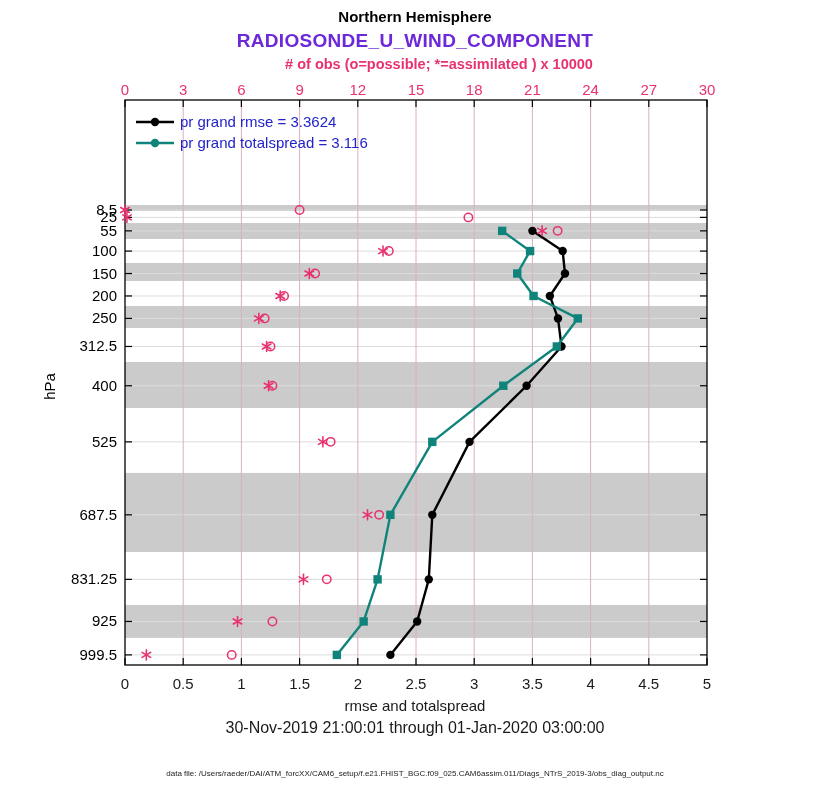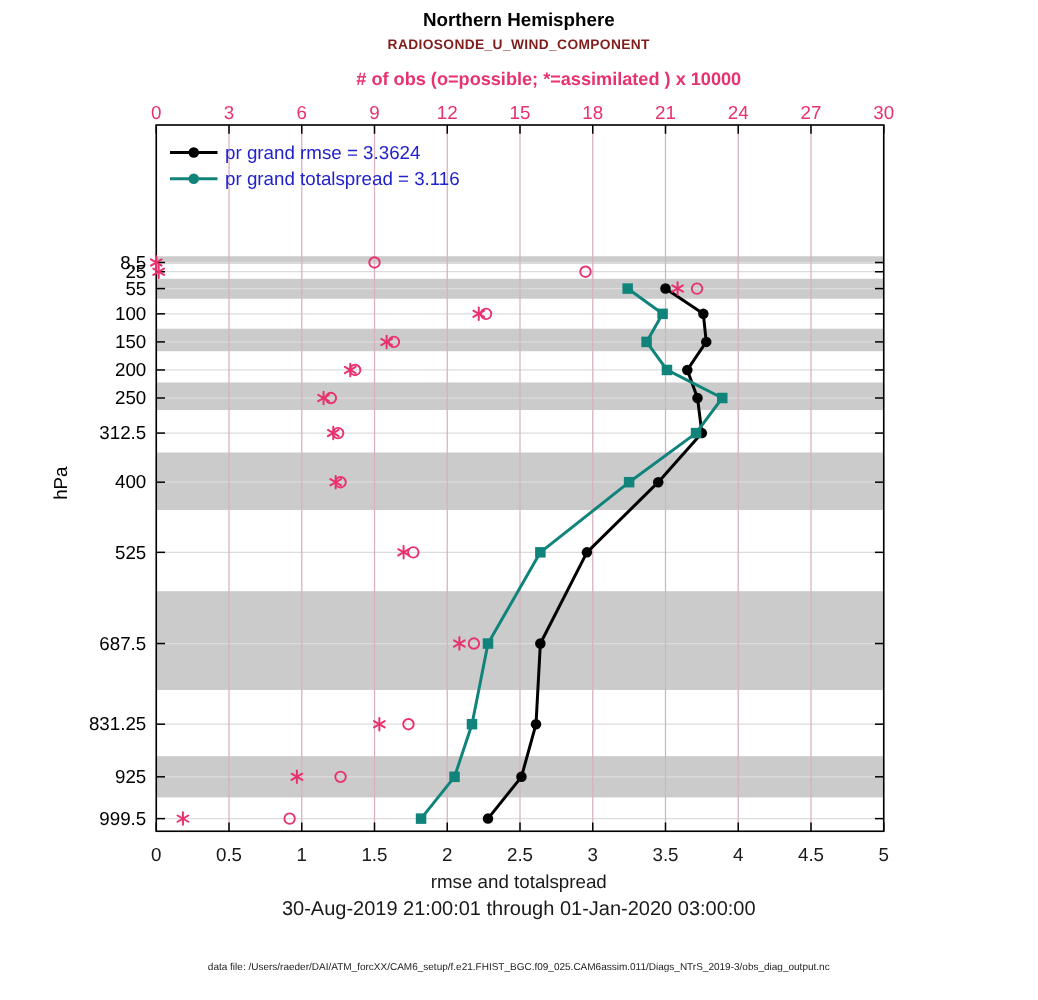--- a/index.html
+++ b/index.html
@@ -8,7 +8,7 @@
   .abs{position:absolute;}
   .ctr{left:0;width:830px;text-align:center;}
   .title1{top:8px;font-size:15px;font-weight:bold;color:#000;}
-  .title2{top:30px;font-size:11px;font-weight:bold;color:#7f1d1d;letter-spacing:.3px;}
+  .title2{top:30px;font-size:19px;font-weight:bold;color:#6d28d9;letter-spacing:.3px;}
   .obs-title{top:56px;font-size:14.5px;font-weight:bold;color:#e8326d;margin-left:24px;}
   .xlabel{top:697px;font-size:15px;color:#1a1a1a;}
   .daterange{top:719px;font-size:16px;color:#1a1a1a;}

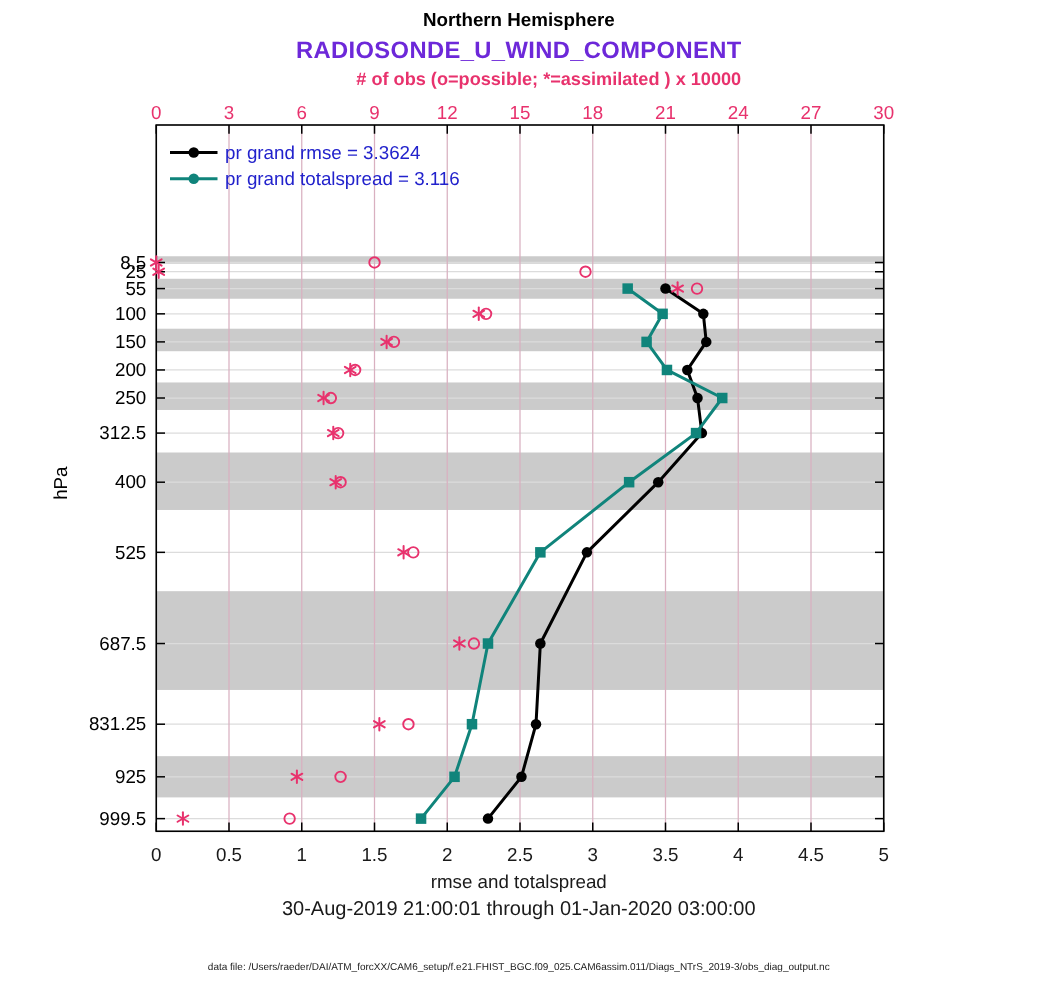--- a/index.html
+++ b/index.html
@@ -262,7 +262,7 @@
 
   <div class="abs hpa">hPa</div>
   <div class="abs ctr xlabel">rmse and totalspread</div>
-  <div class="abs ctr daterange">30-Aug-2019 21:00:01 through 01-Jan-2020 03:00:00</div>
+  <div class="abs ctr daterange">30-Nov-2019 21:00:01 through 01-Jan-2020 03:00:00</div>
   <div class="abs ctr datafile">data file: /Users/raeder/DAI/ATM_forcXX/CAM6_setup/f.e21.FHIST_BGC.f09_025.CAM6assim.011/Diags_NTrS_2019-3/obs_diag_output.nc</div>
 </div>
 

